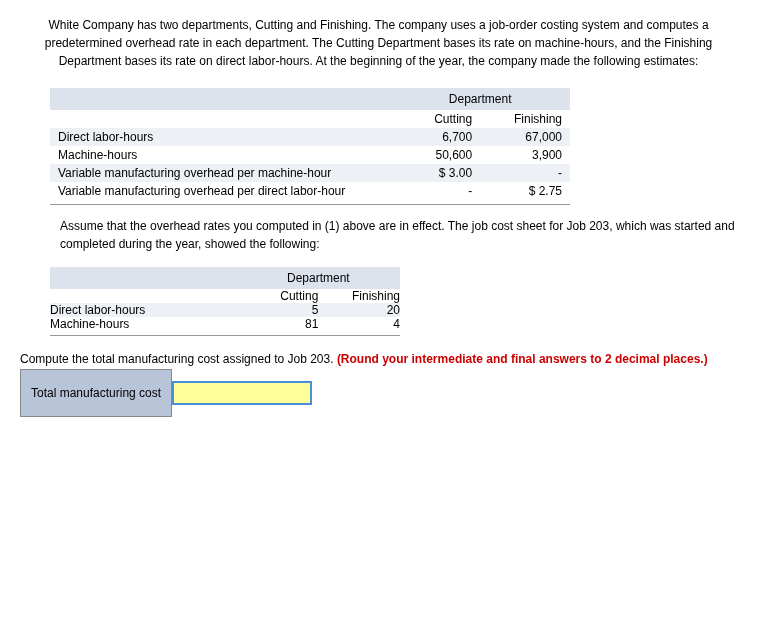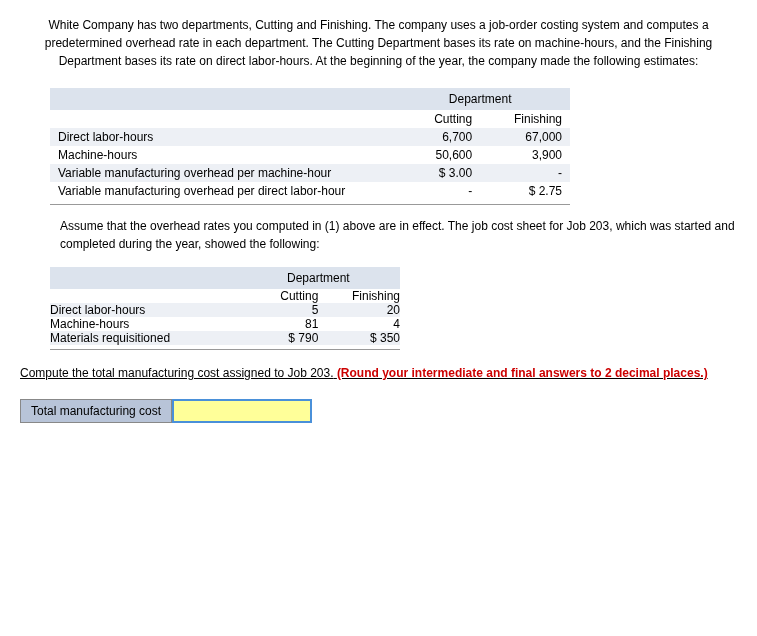--- a/index.html
+++ b/index.html
@@ -205,11 +205,6 @@
         <td class="num-col">81</td>
         <td class="num-col">4</td>
       </tr>
-      <tr>
-        <td class="label-col">Materials requisitioned</td>
-        <td class="num-col">$ 790</td>
-        <td class="num-col">$ 350</td>
-      </tr>
     </tbody>
   </table>
   <hr class="table-border" style="width:350px; margin-left:30px;">

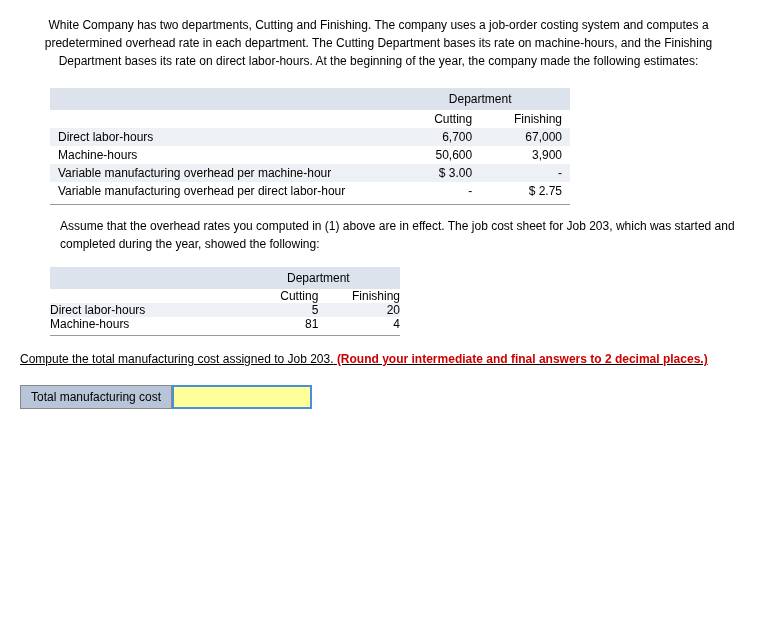--- a/index.html
+++ b/index.html
@@ -100,9 +100,7 @@
     .compute-text {
       font-size: 12px;
       line-height: 1.6;
-      margin-bottom: 16px;
       margin-top: 14px;
-      text-decoration: underline;
     }
     .compute-text .bold-red {
       color: #cc0000;

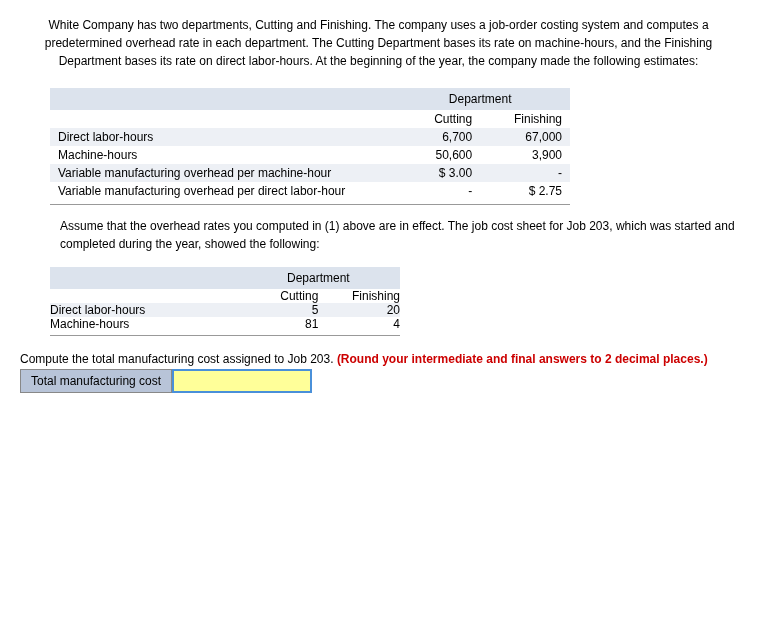--- a/index.html
+++ b/index.html
@@ -113,7 +113,7 @@
     }
     .answer-label {
       background-color: #b8c4d8;
-      padding: 4px 10px;
+      padding: 16px 10px;
       font-size: 12px;
       border: 1px solid #888888;
       white-space: nowrap;

